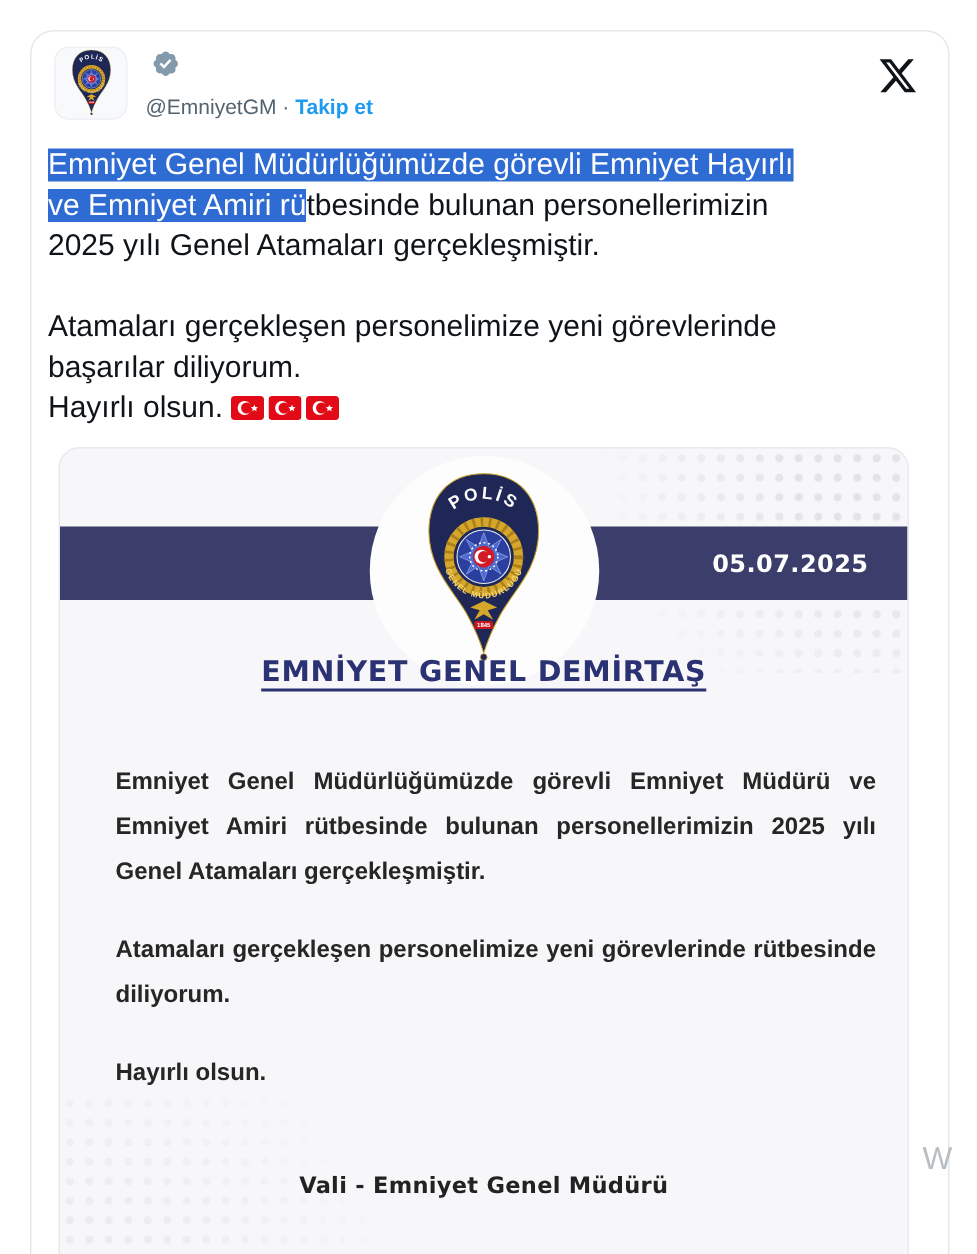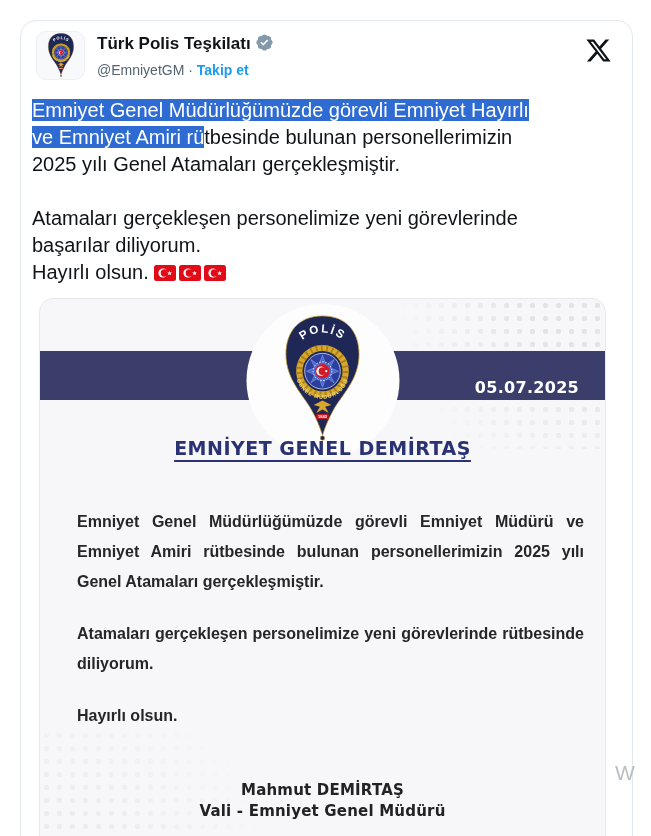--- a/index.html
+++ b/index.html
@@ -104,7 +104,7 @@
 
   <div class="namecol">
     <div>
-      <span class="author">Türk Polis Teşkilatı</span><span class="vbadge"><svg width="19" height="19" viewBox="0 0 24 24">
+      <span class="vbadge"><svg width="19" height="19" viewBox="0 0 24 24">
             <path fill="#829aab" d="M22.25 12c0-1.43-.88-2.67-2.19-3.34.46-1.39.2-2.9-.81-3.91s-2.52-1.27-3.91-.81c-.66-1.31-1.91-2.19-3.34-2.19s-2.67.88-3.33 2.19c-1.4-.46-2.91-.2-3.92.81s-1.26 2.52-.8 3.91c-1.31.67-2.2 1.91-2.2 3.34s.89 2.67 2.2 3.34c-.46 1.39-.21 2.9.8 3.91s2.52 1.26 3.91.81c.67 1.31 1.91 2.19 3.34 2.19s2.68-.88 3.34-2.19c1.39.45 2.9.2 3.91-.81s1.27-2.52.81-3.91c1.31-.67 2.19-1.91 2.19-3.34zm-11.71 4.2L6.8 12.46l1.41-1.42 2.26 2.26 4.8-5.23 1.47 1.36-6.2 6.77z"></path>
           </svg></span>
     </div>

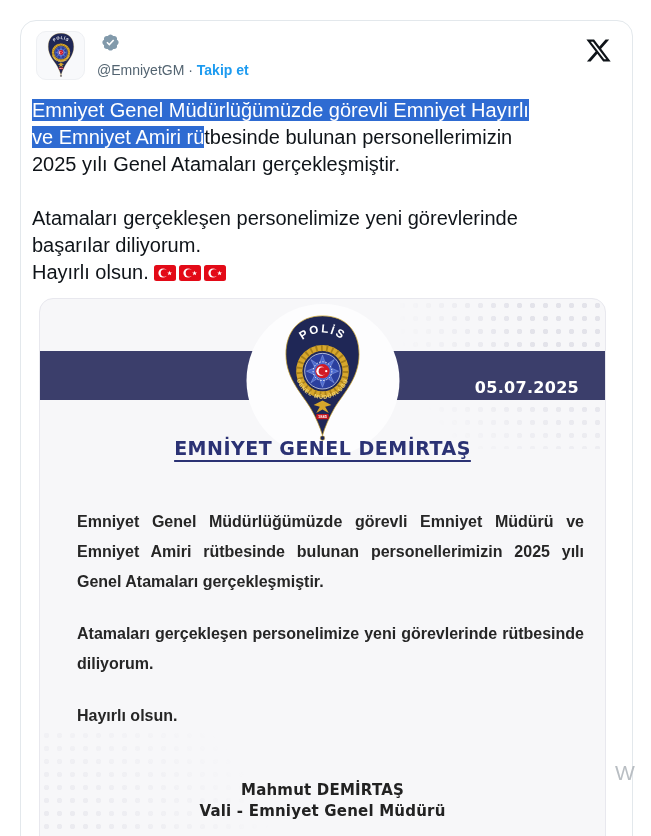--- a/index.html
+++ b/index.html
@@ -36,7 +36,7 @@
     -webkit-mask-image:radial-gradient(circle at 0 100%,#000 30%,transparent 78%);
     mask-image:radial-gradient(circle at 0 100%,#000 30%,transparent 78%);}
   .band{position:absolute;left:0;top:52px;width:100%;height:49px;background:var(--band);}
-  .date{position:absolute;right:26px;top:12px;line-height:49px;color:#fff;
+  .date{position:absolute;right:26px;top:0;line-height:49px;color:#fff;
     font-weight:bold;font-size:16px;letter-spacing:.3px;font-family:"DejaVu Sans",sans-serif;}
   .embcircle{position:absolute;left:50%;top:5px;transform:translateX(-50%);
     width:153px;height:153px;border-radius:50%;background:#fdfdfe;

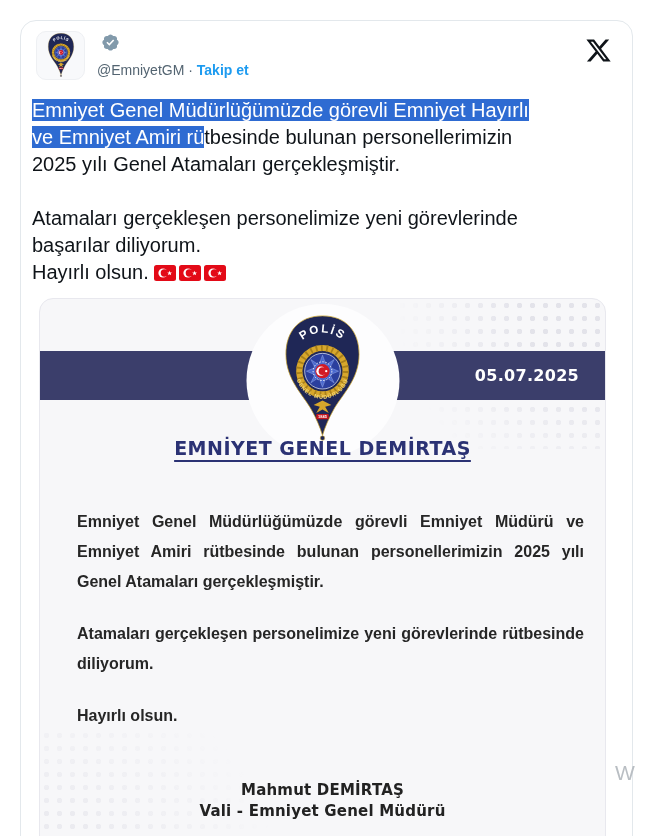--- a/index.html
+++ b/index.html
@@ -163,7 +163,6 @@
     </div>
 
     <div class="signature">
-      <div>Mahmut DEMİRTAŞ</div>
       <div>Vali - Emniyet Genel Müdürü</div>
     </div>
   </div>

